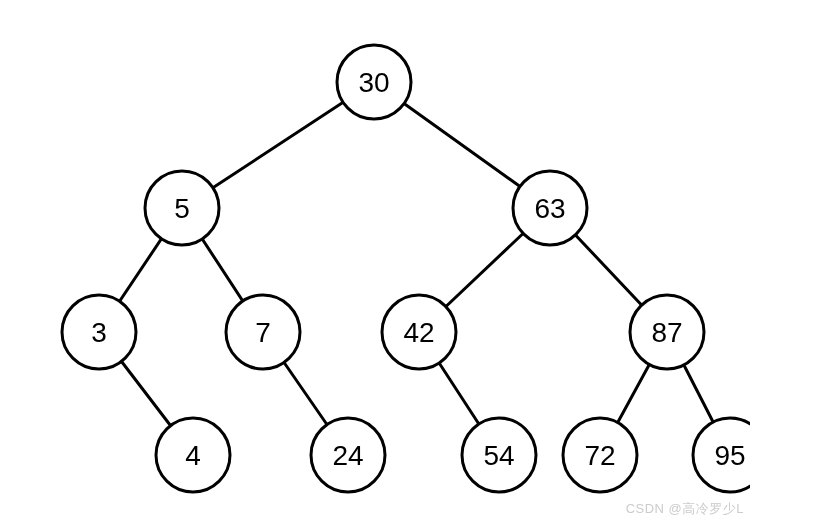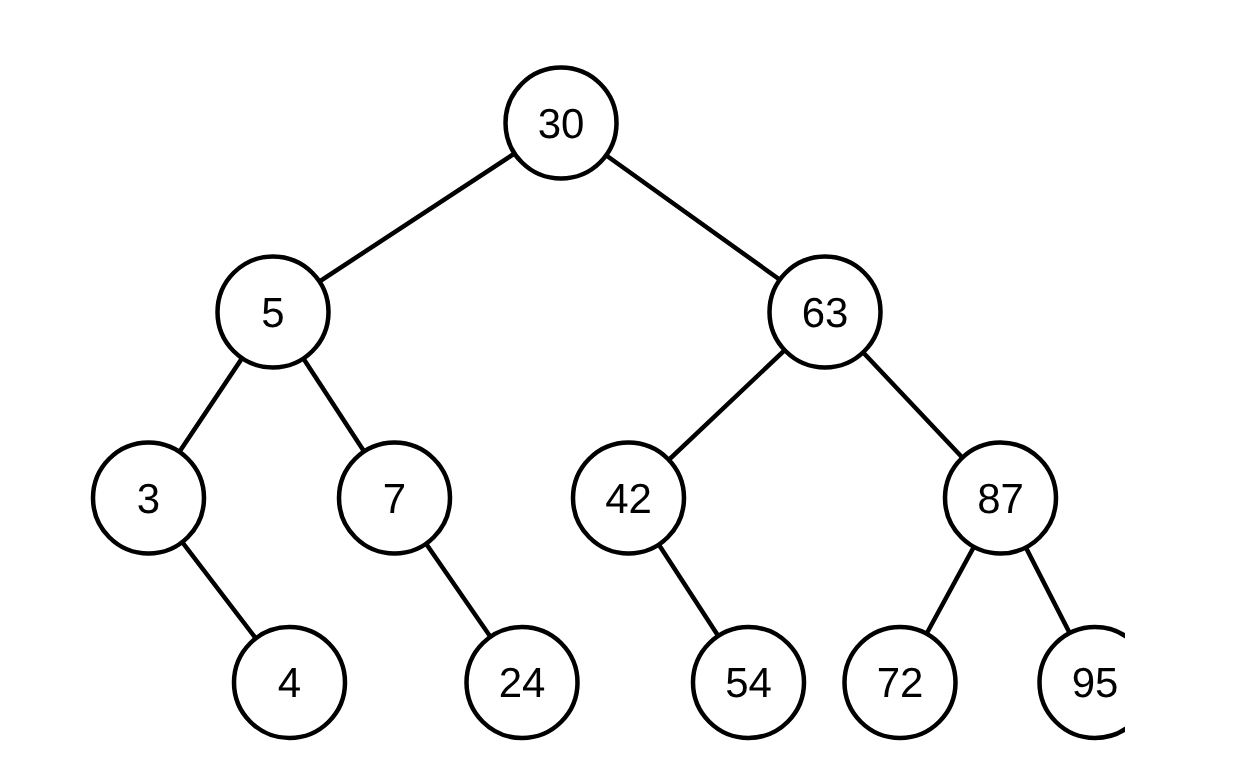--- a/index.html
+++ b/index.html
@@ -116,6 +116,7 @@
         </g>
       </g>
   </svg>
+  <div id="watermark" style="color: rgb(204, 204, 204);">CSDN @高冷罗少L</div>
 </div>
 
 </body></html>

